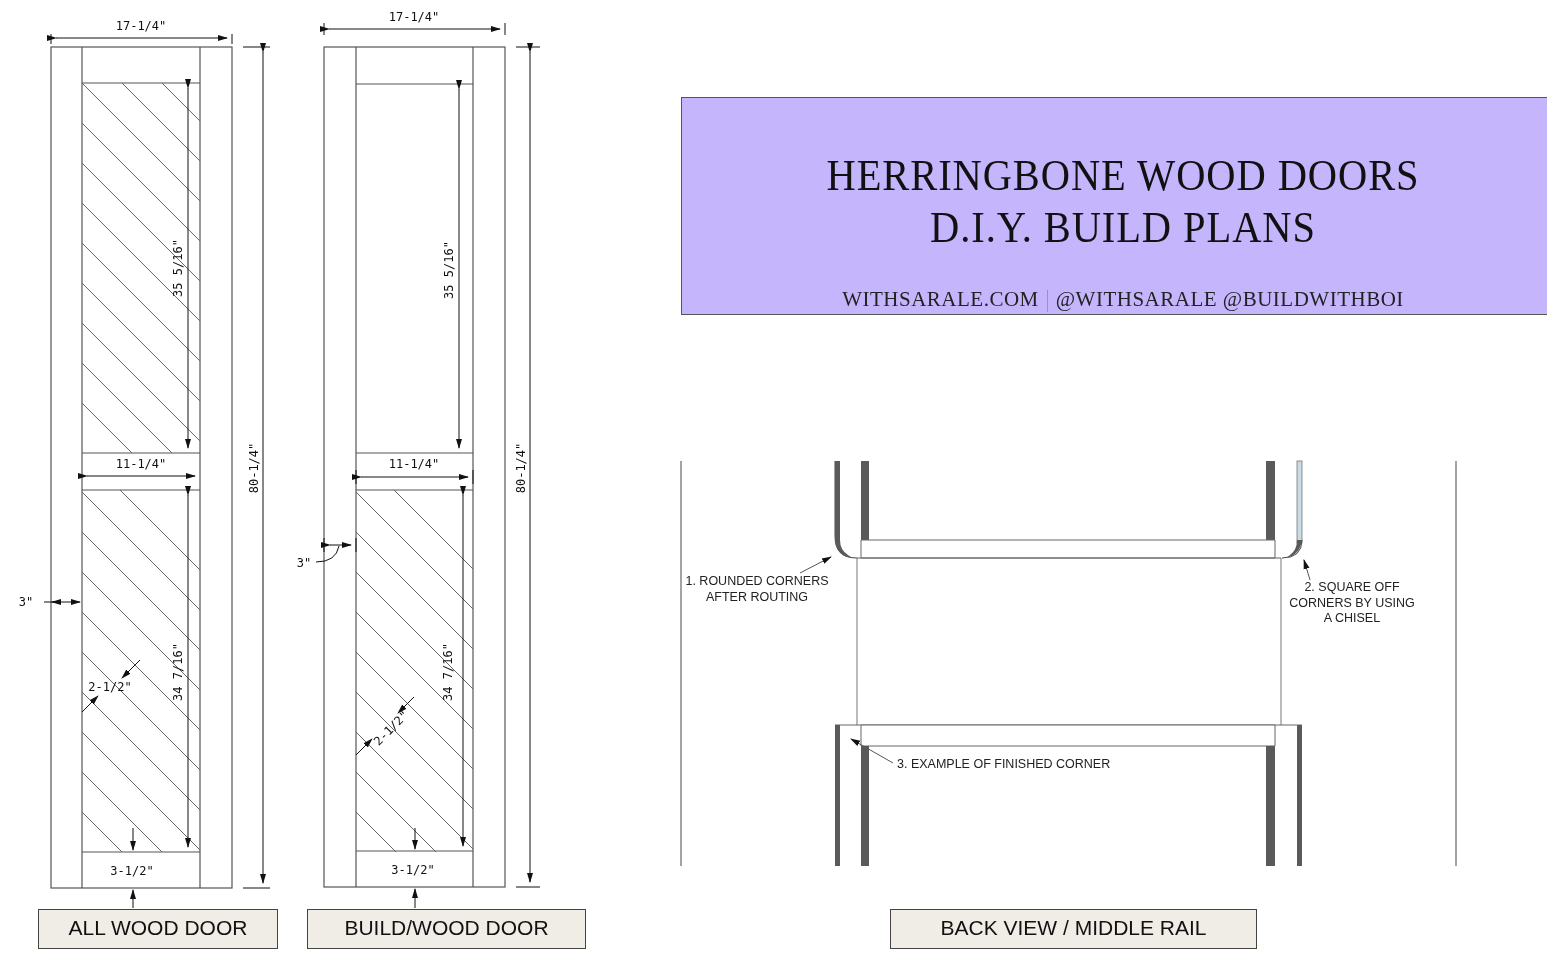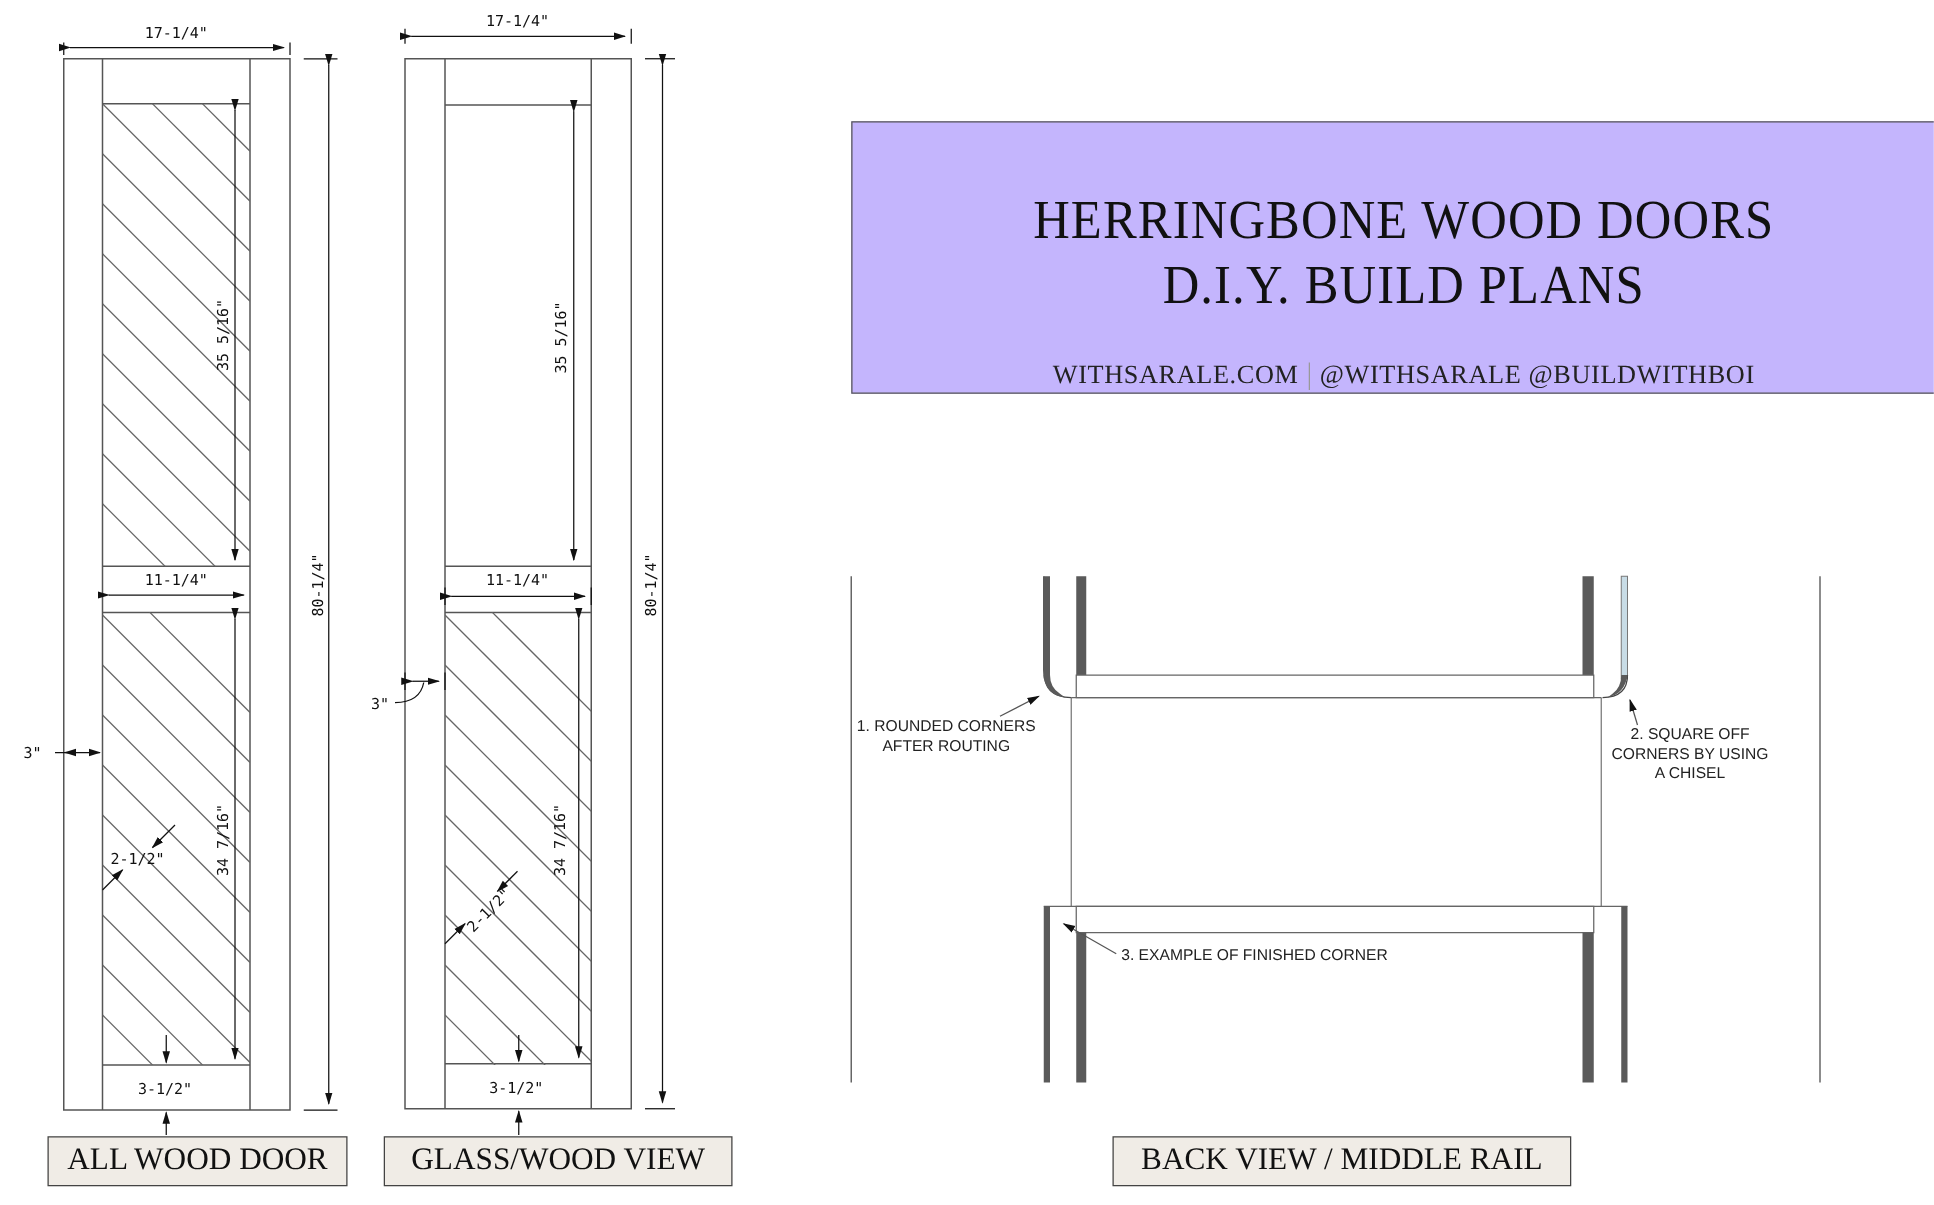--- a/index.html
+++ b/index.html
@@ -12,7 +12,7 @@
   .title-l1 { margin-top:52px; }
   .credits { position:absolute; left:0; right:0; bottom:2px; font-family:"Liberation Serif", serif; font-size:21px; color:#222; letter-spacing:0.5px; }
   .credits .sep { display:inline-block; width:1px; height:22px; background:#999; vertical-align:middle; margin:0 8px; }
-  .label-box { position:absolute; background:#f0ece6; border:1.5px solid #444; box-sizing:border-box; font-family:Liberation Serif, serif; font-size:25px; color:#111; text-align:center; line-height:36px; white-space:nowrap; overflow:hidden; }
+  .label-box { position:absolute; background:#f0ece6; border:1.5px solid #444; box-sizing:border-box; font-family:Liberation Sans, sans-serif; font-size:21px; color:#111; text-align:center; line-height:36px; white-space:nowrap; overflow:hidden; }
 </style>
 </head>
 <body>

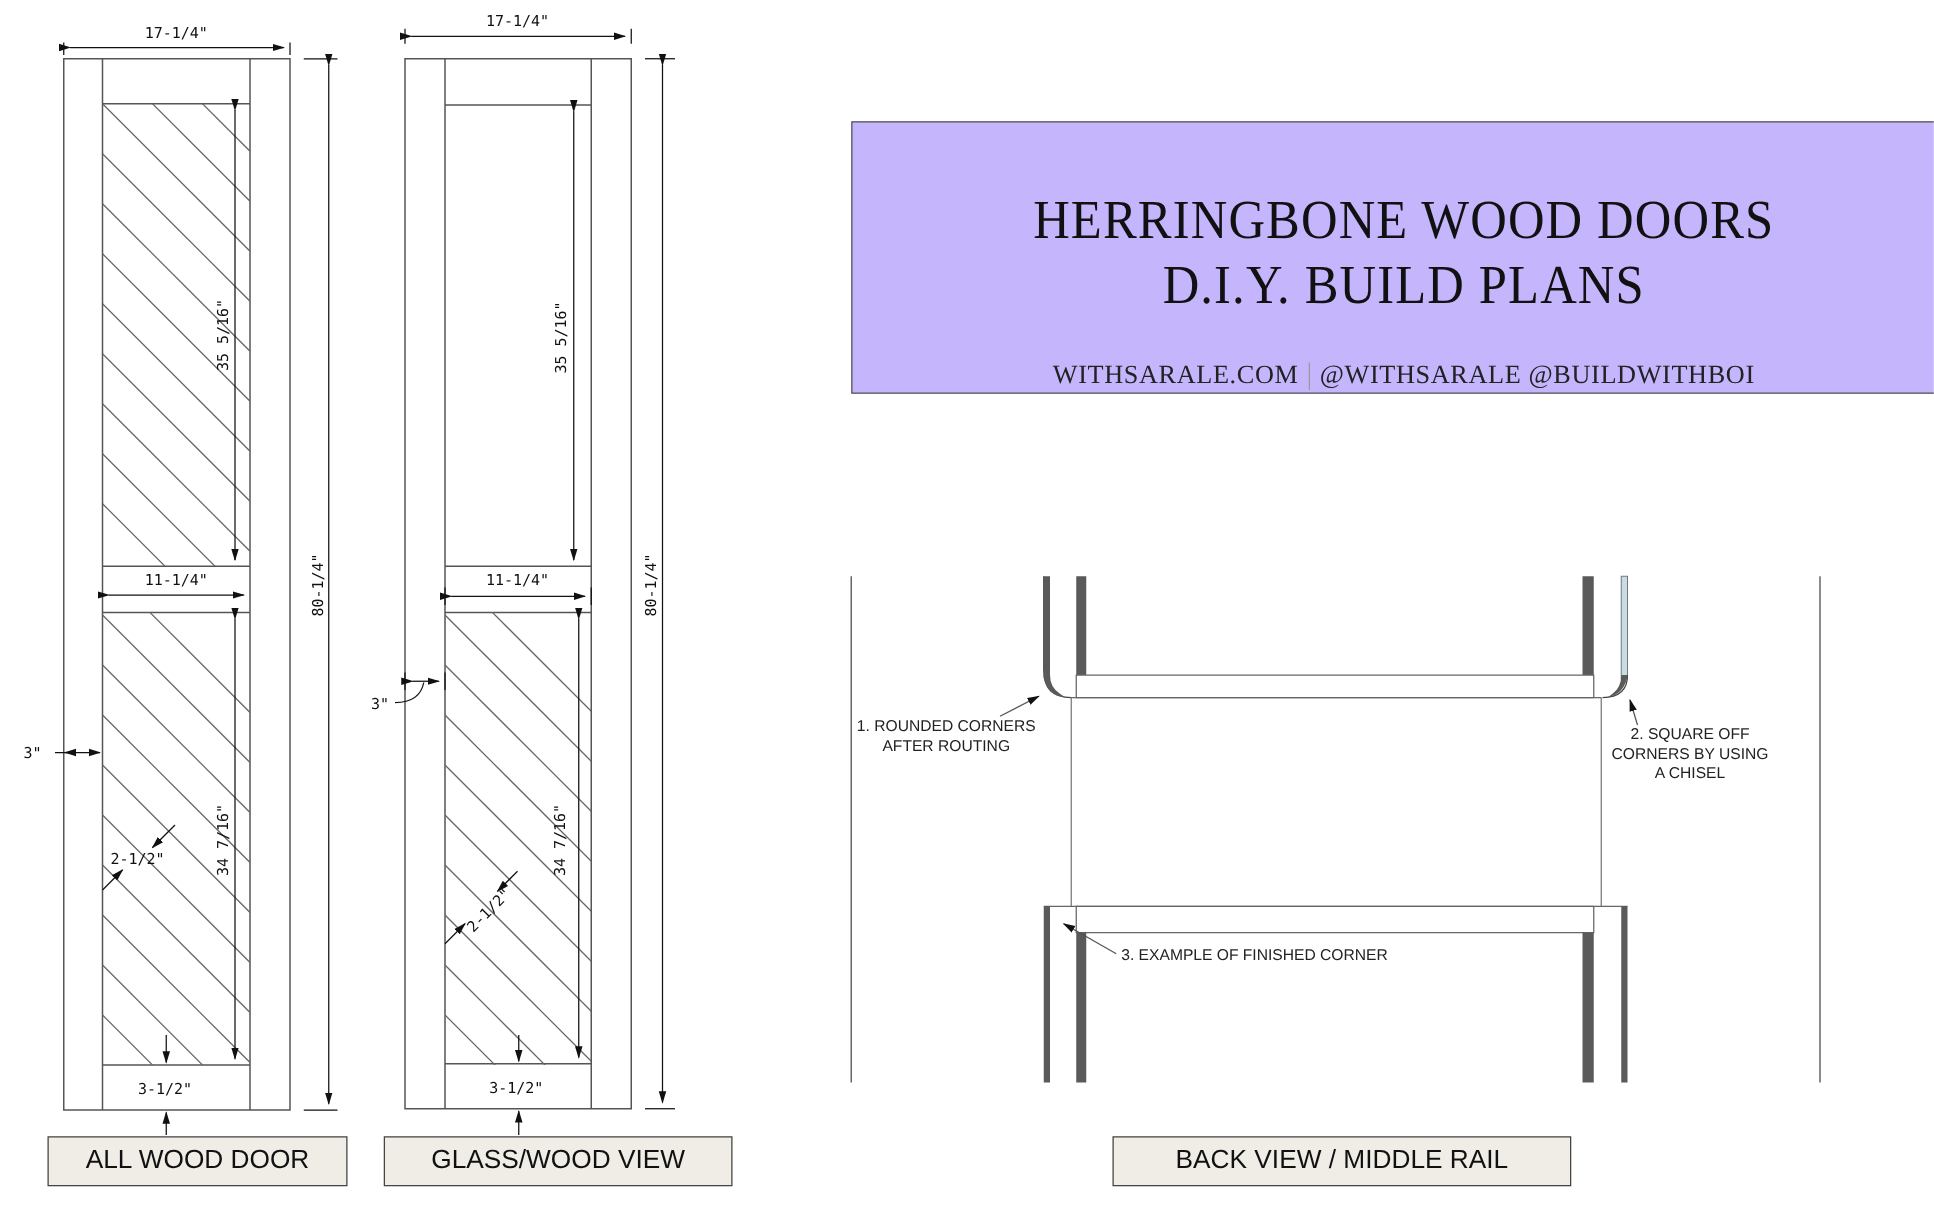--- a/index.html
+++ b/index.html
@@ -193,7 +193,7 @@
 </div>
 
 <div class="label-box" style="left:38px; top:909px; width:240px; height:40px;">ALL WOOD DOOR</div>
-<div class="label-box" style="left:307px; top:909px; width:279px; height:40px;">GLASS/WOOD VIEW</div>
+<div class="label-box" style="left:307px; top:909px; width:279px; height:40px;">BUILD/WOOD DOOR</div>
 <div class="label-box" style="left:890px; top:909px; width:367px; height:40px;">BACK VIEW / MIDDLE RAIL</div>
 
 </body></html>

